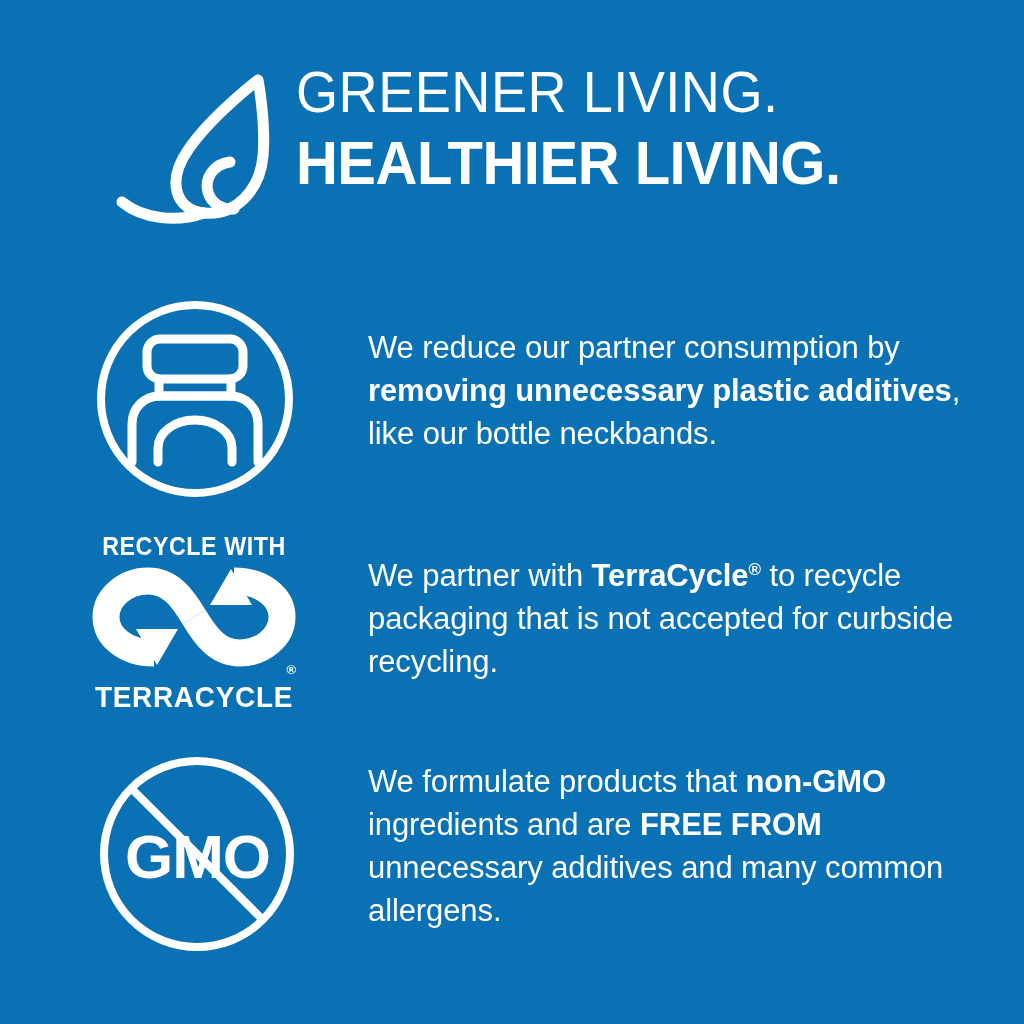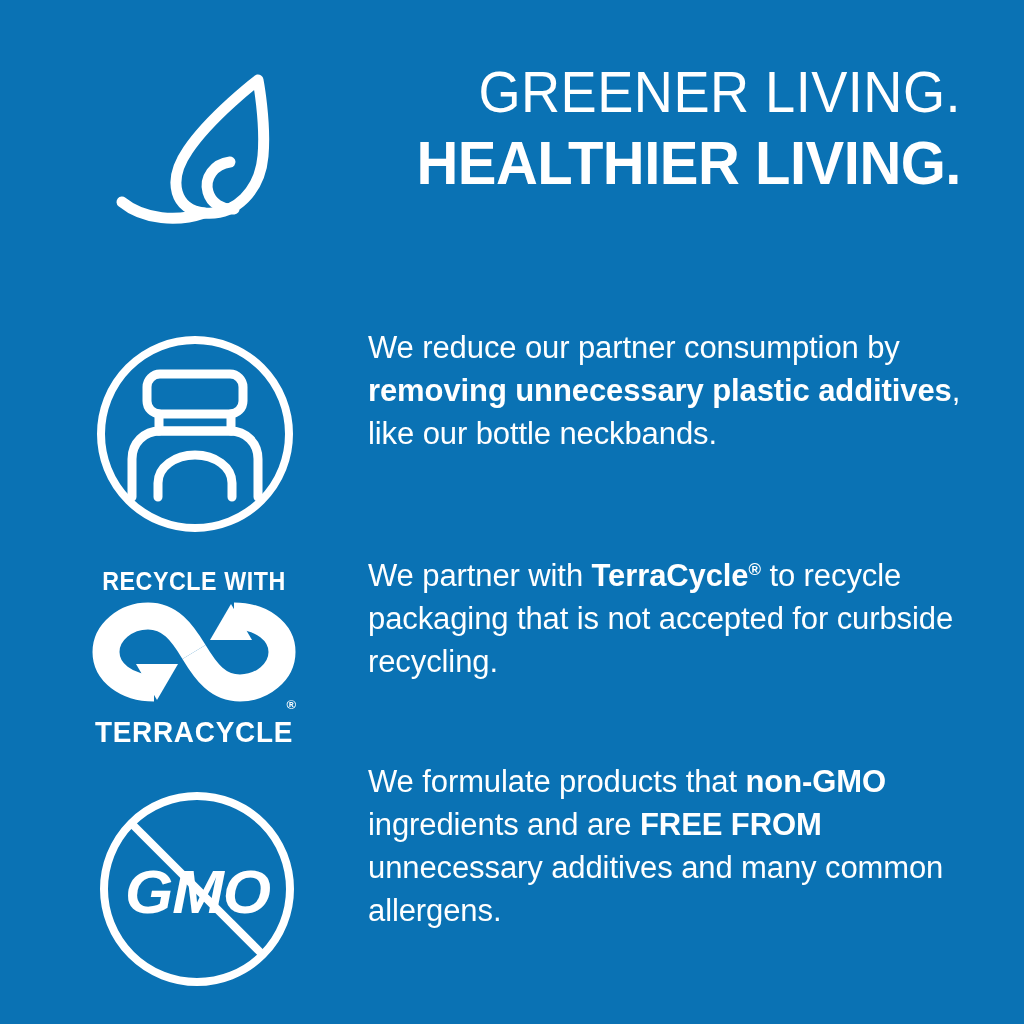--- a/index.html
+++ b/index.html
@@ -30,7 +30,6 @@
     height: 170px;
     display: flex;
     align-items: flex-start;
-    text-align: right;
   }
   .leaf-wrap {
     position: absolute;

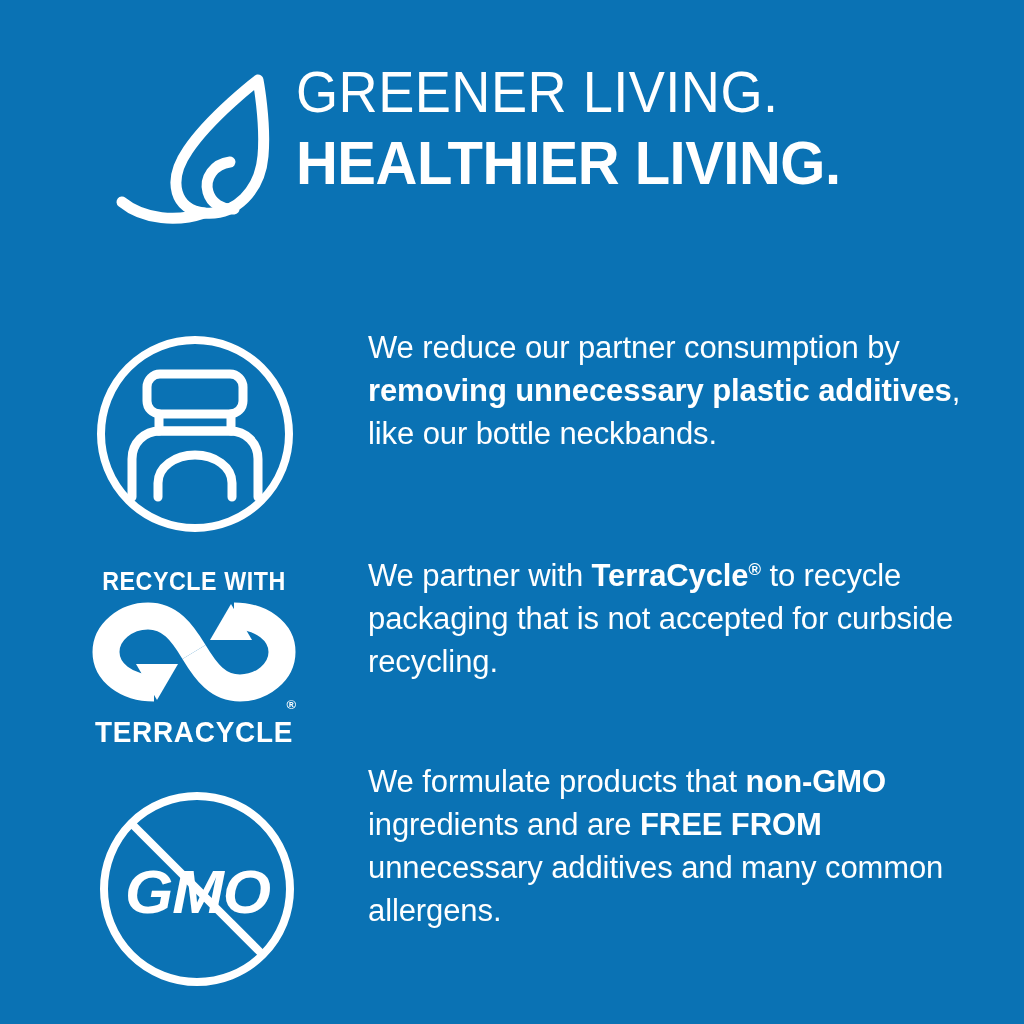--- a/index.html
+++ b/index.html
@@ -86,7 +86,6 @@
     display: flex;
     align-items: center;
     justify-content: center;
-    margin-top: 35px;
   }
   .row-body {
     position: absolute;

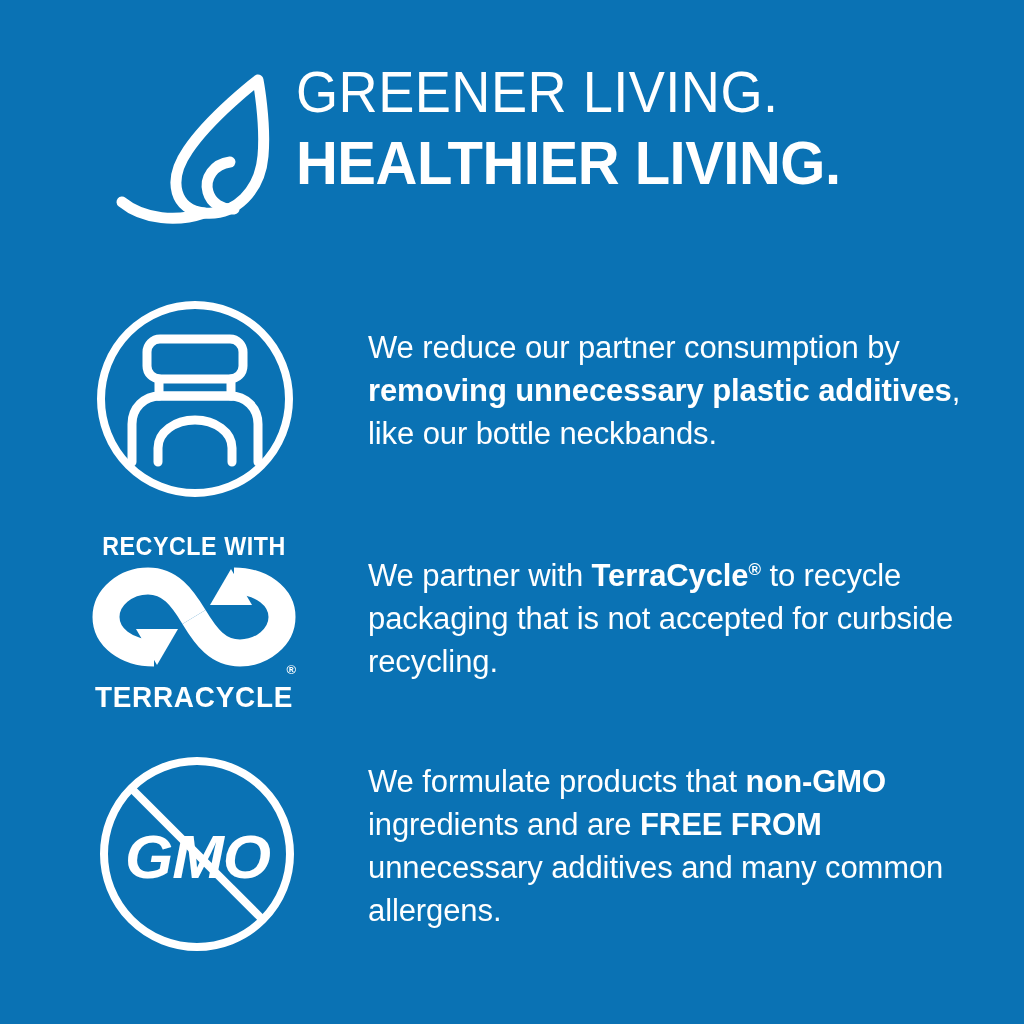--- a/index.html
+++ b/index.html
@@ -120,7 +120,7 @@
   #row-terracycle .row-body { top: 26px; }
 
   #row-gmo { top: 752px; }
-  #row-gmo .row-icon { left: 90px; top: 0px; width: 215px; height: 205px; font-style: italic; }
+  #row-gmo .row-icon { left: 90px; top: 0px; width: 215px; height: 205px; }
   #row-gmo .row-body { top: 8px; }
 
   

